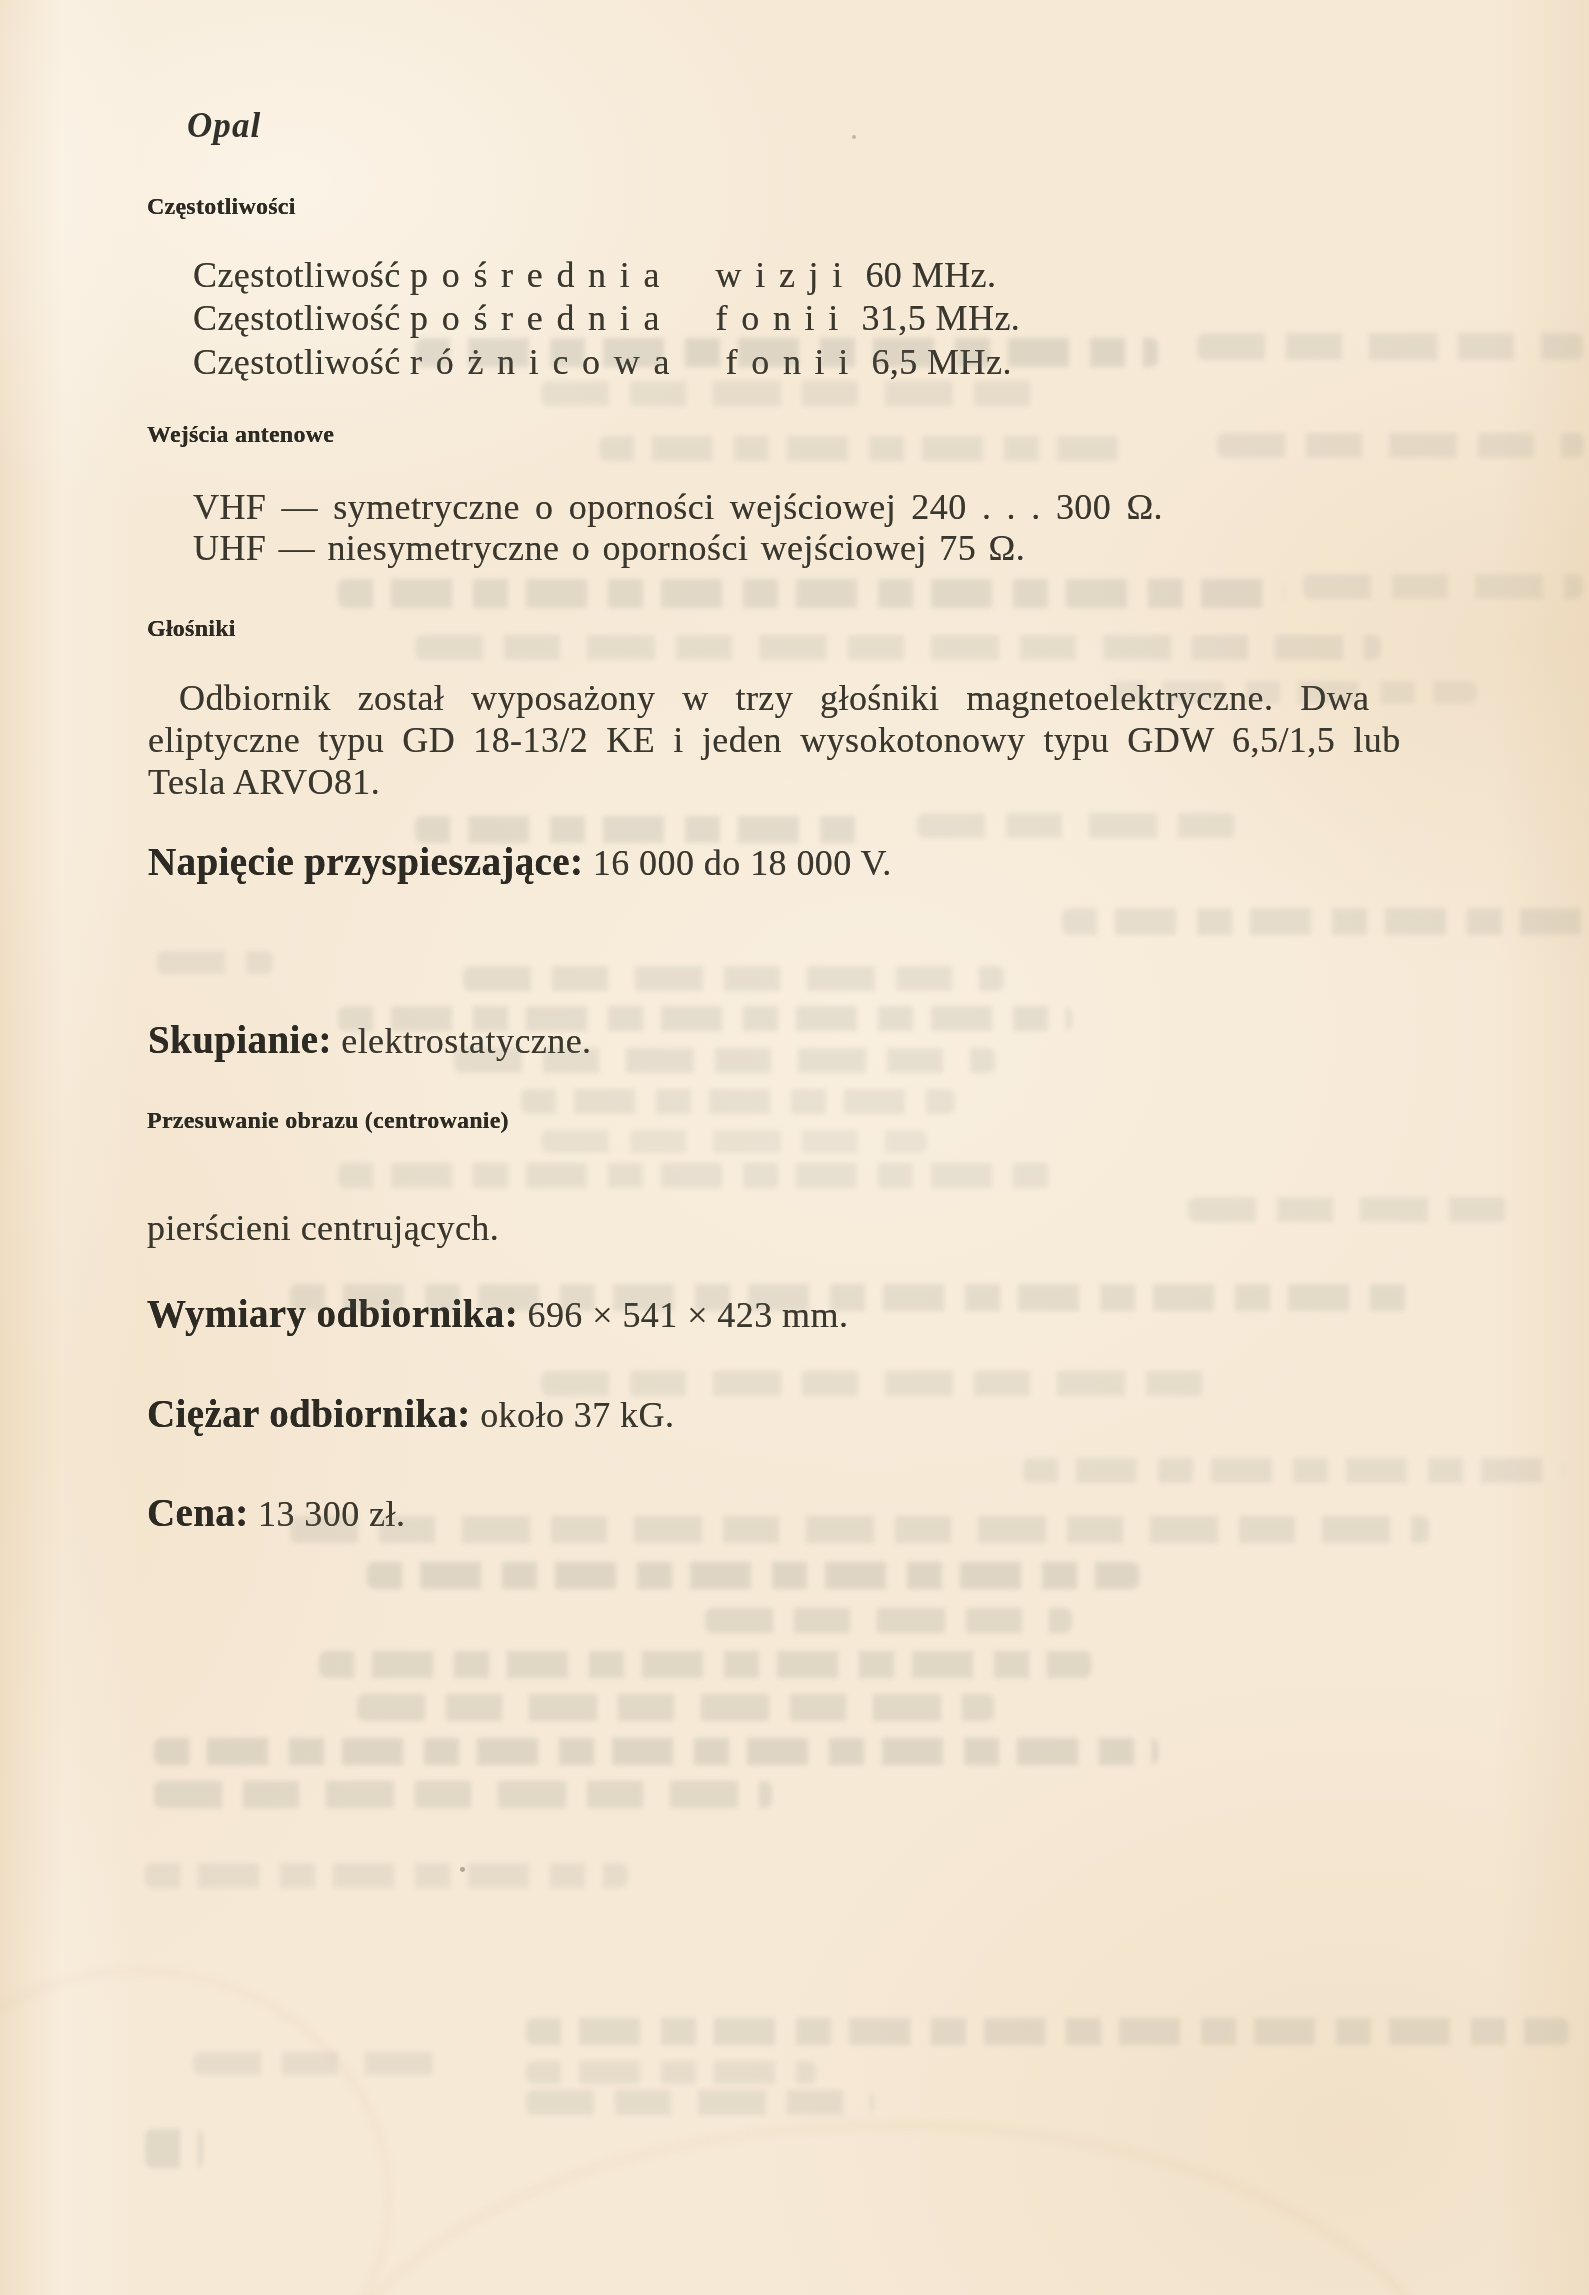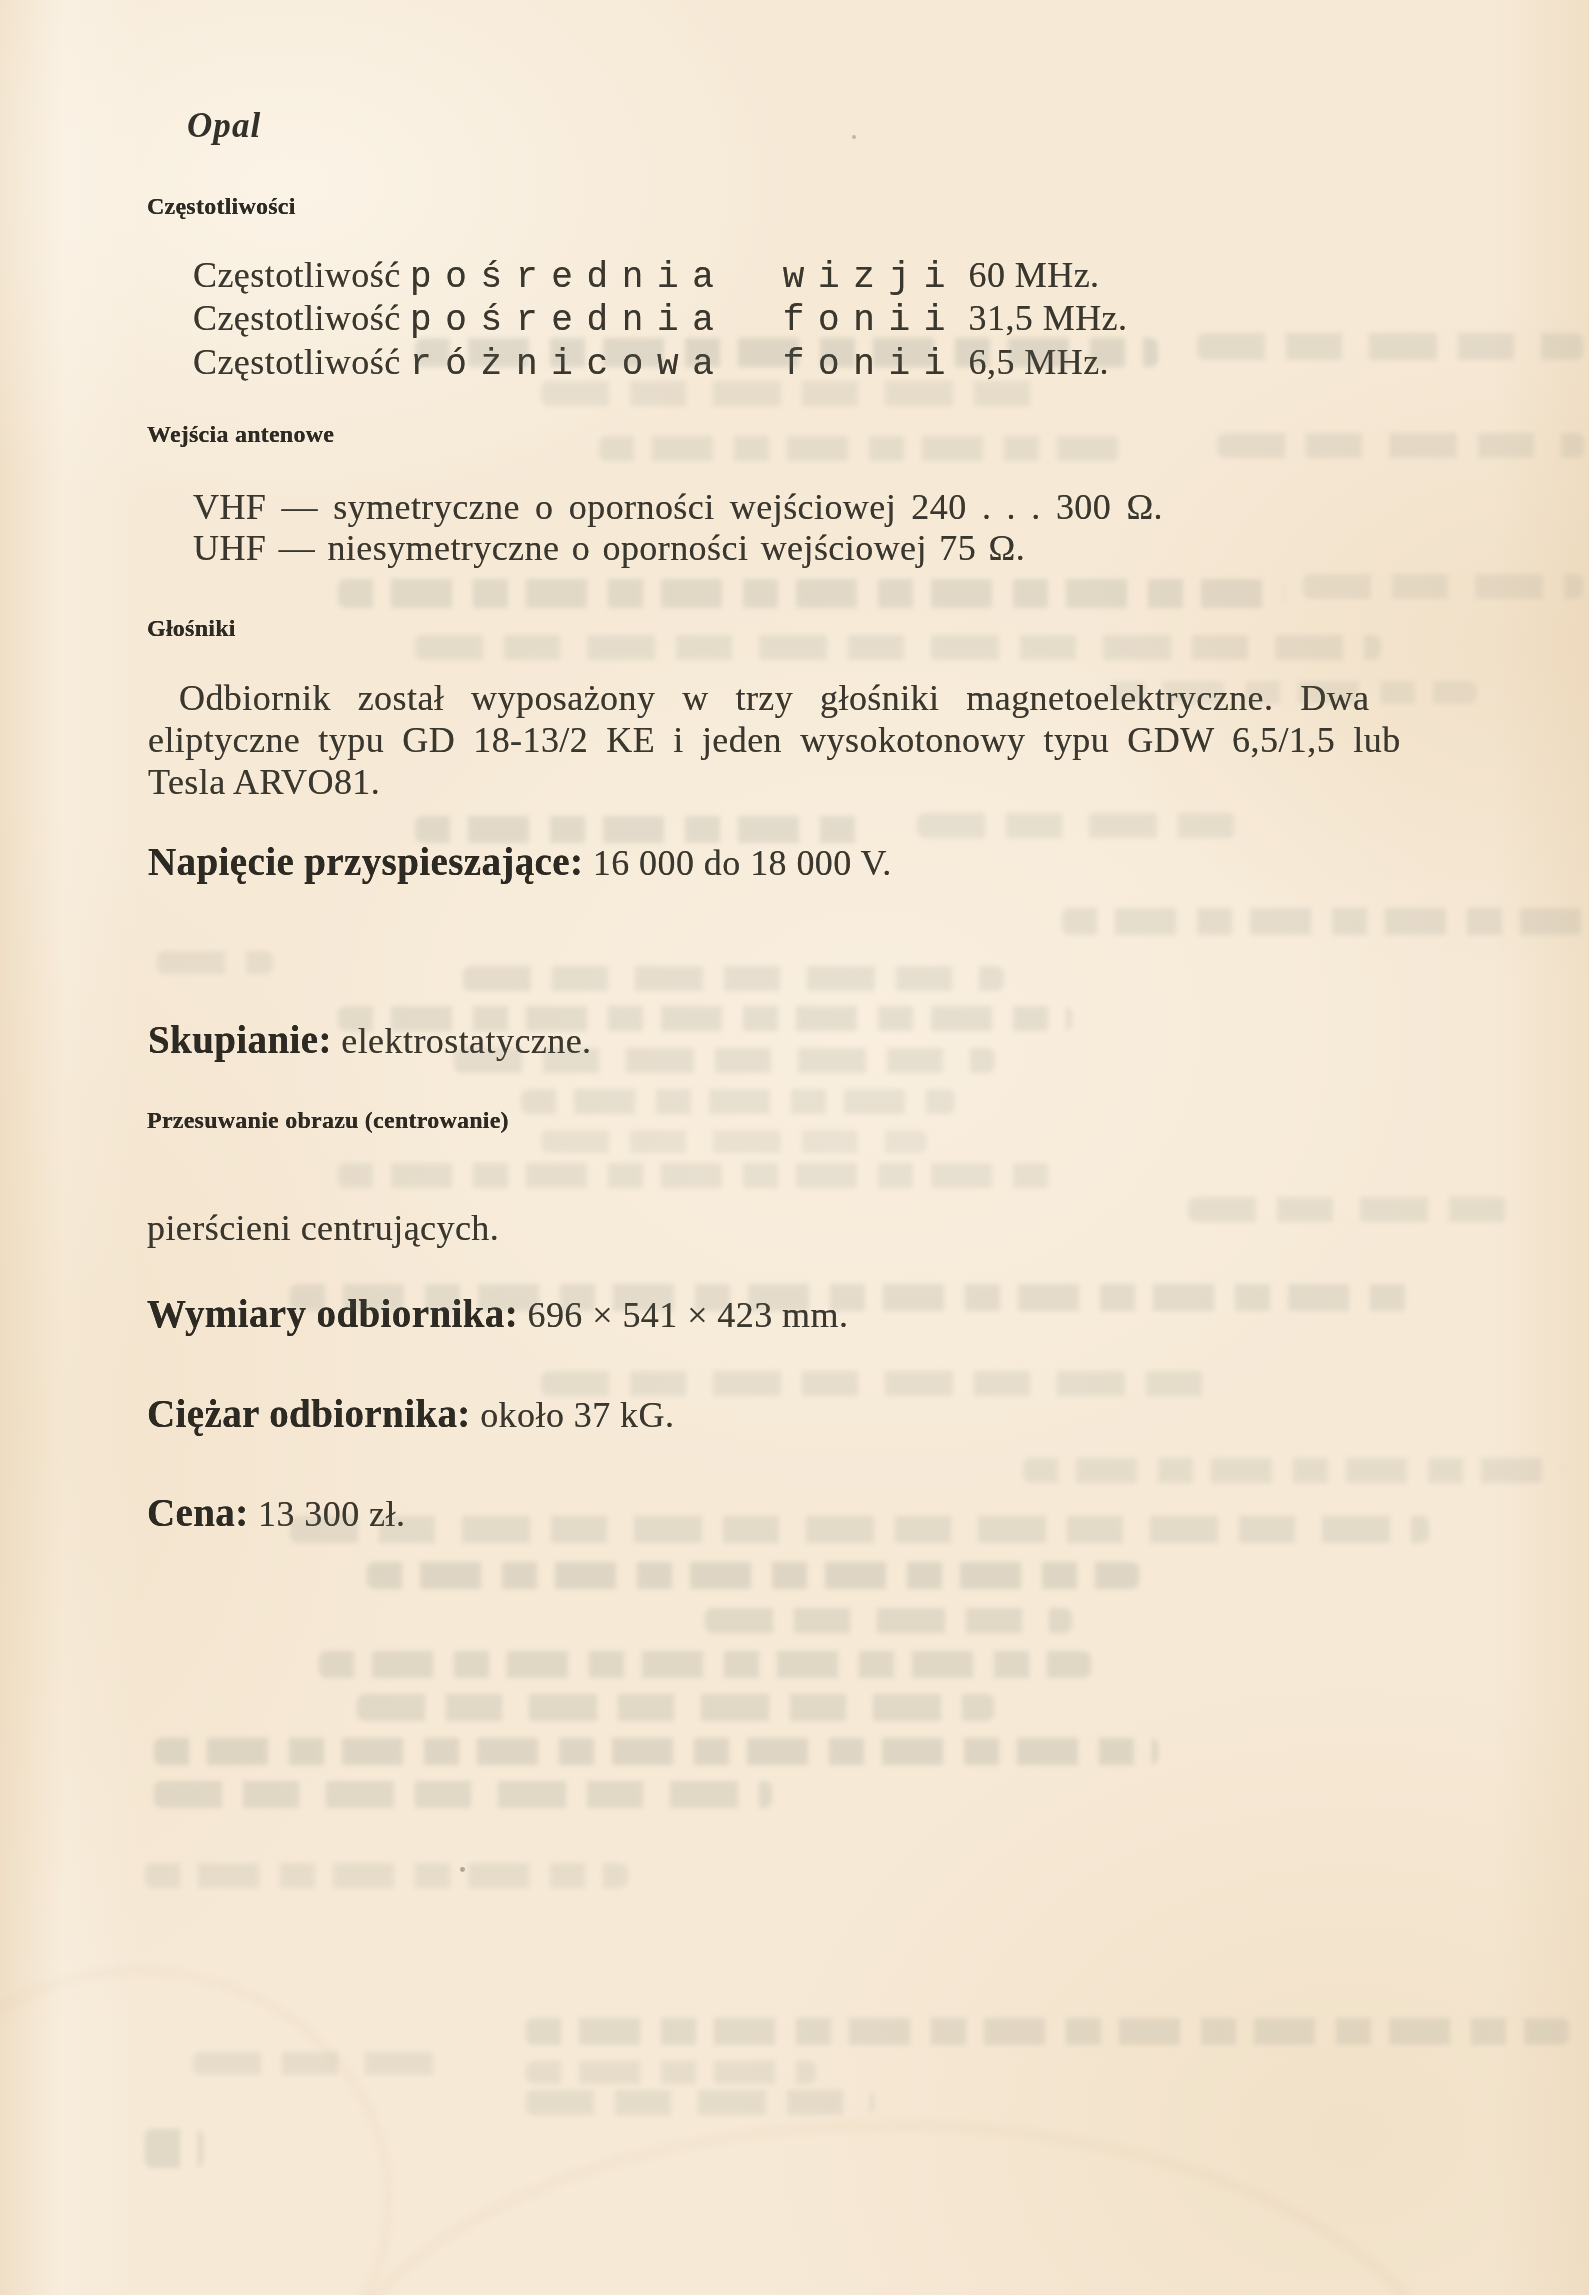--- a/index.html
+++ b/index.html
@@ -25,7 +25,7 @@
   .h{font-size:24px;font-weight:bold;letter-spacing:.01em;color:#2c2a23;text-shadow:0 0 0.6px #2c2a23;}
   .b{font-size:36px;letter-spacing:.012em;color:#3a372e;text-shadow:0 0 0.5px rgba(58,55,46,.65);}
   .lbl{font-size:39px;font-weight:bold;letter-spacing:.01em;color:#2c2a23;text-shadow:0 0 0.6px #2c2a23;margin-top:28px;}
-  .sp{letter-spacing:.38em;word-spacing:.55em;font-family:Liberation Mono, monospace;}
+  .sp{letter-spacing:.38em;word-spacing:.55em;}
   .ws-a{word-spacing:17.4px;}
   .ws-b{word-spacing:8.7px;}
   .ws-c{word-spacing:11.6px;}

